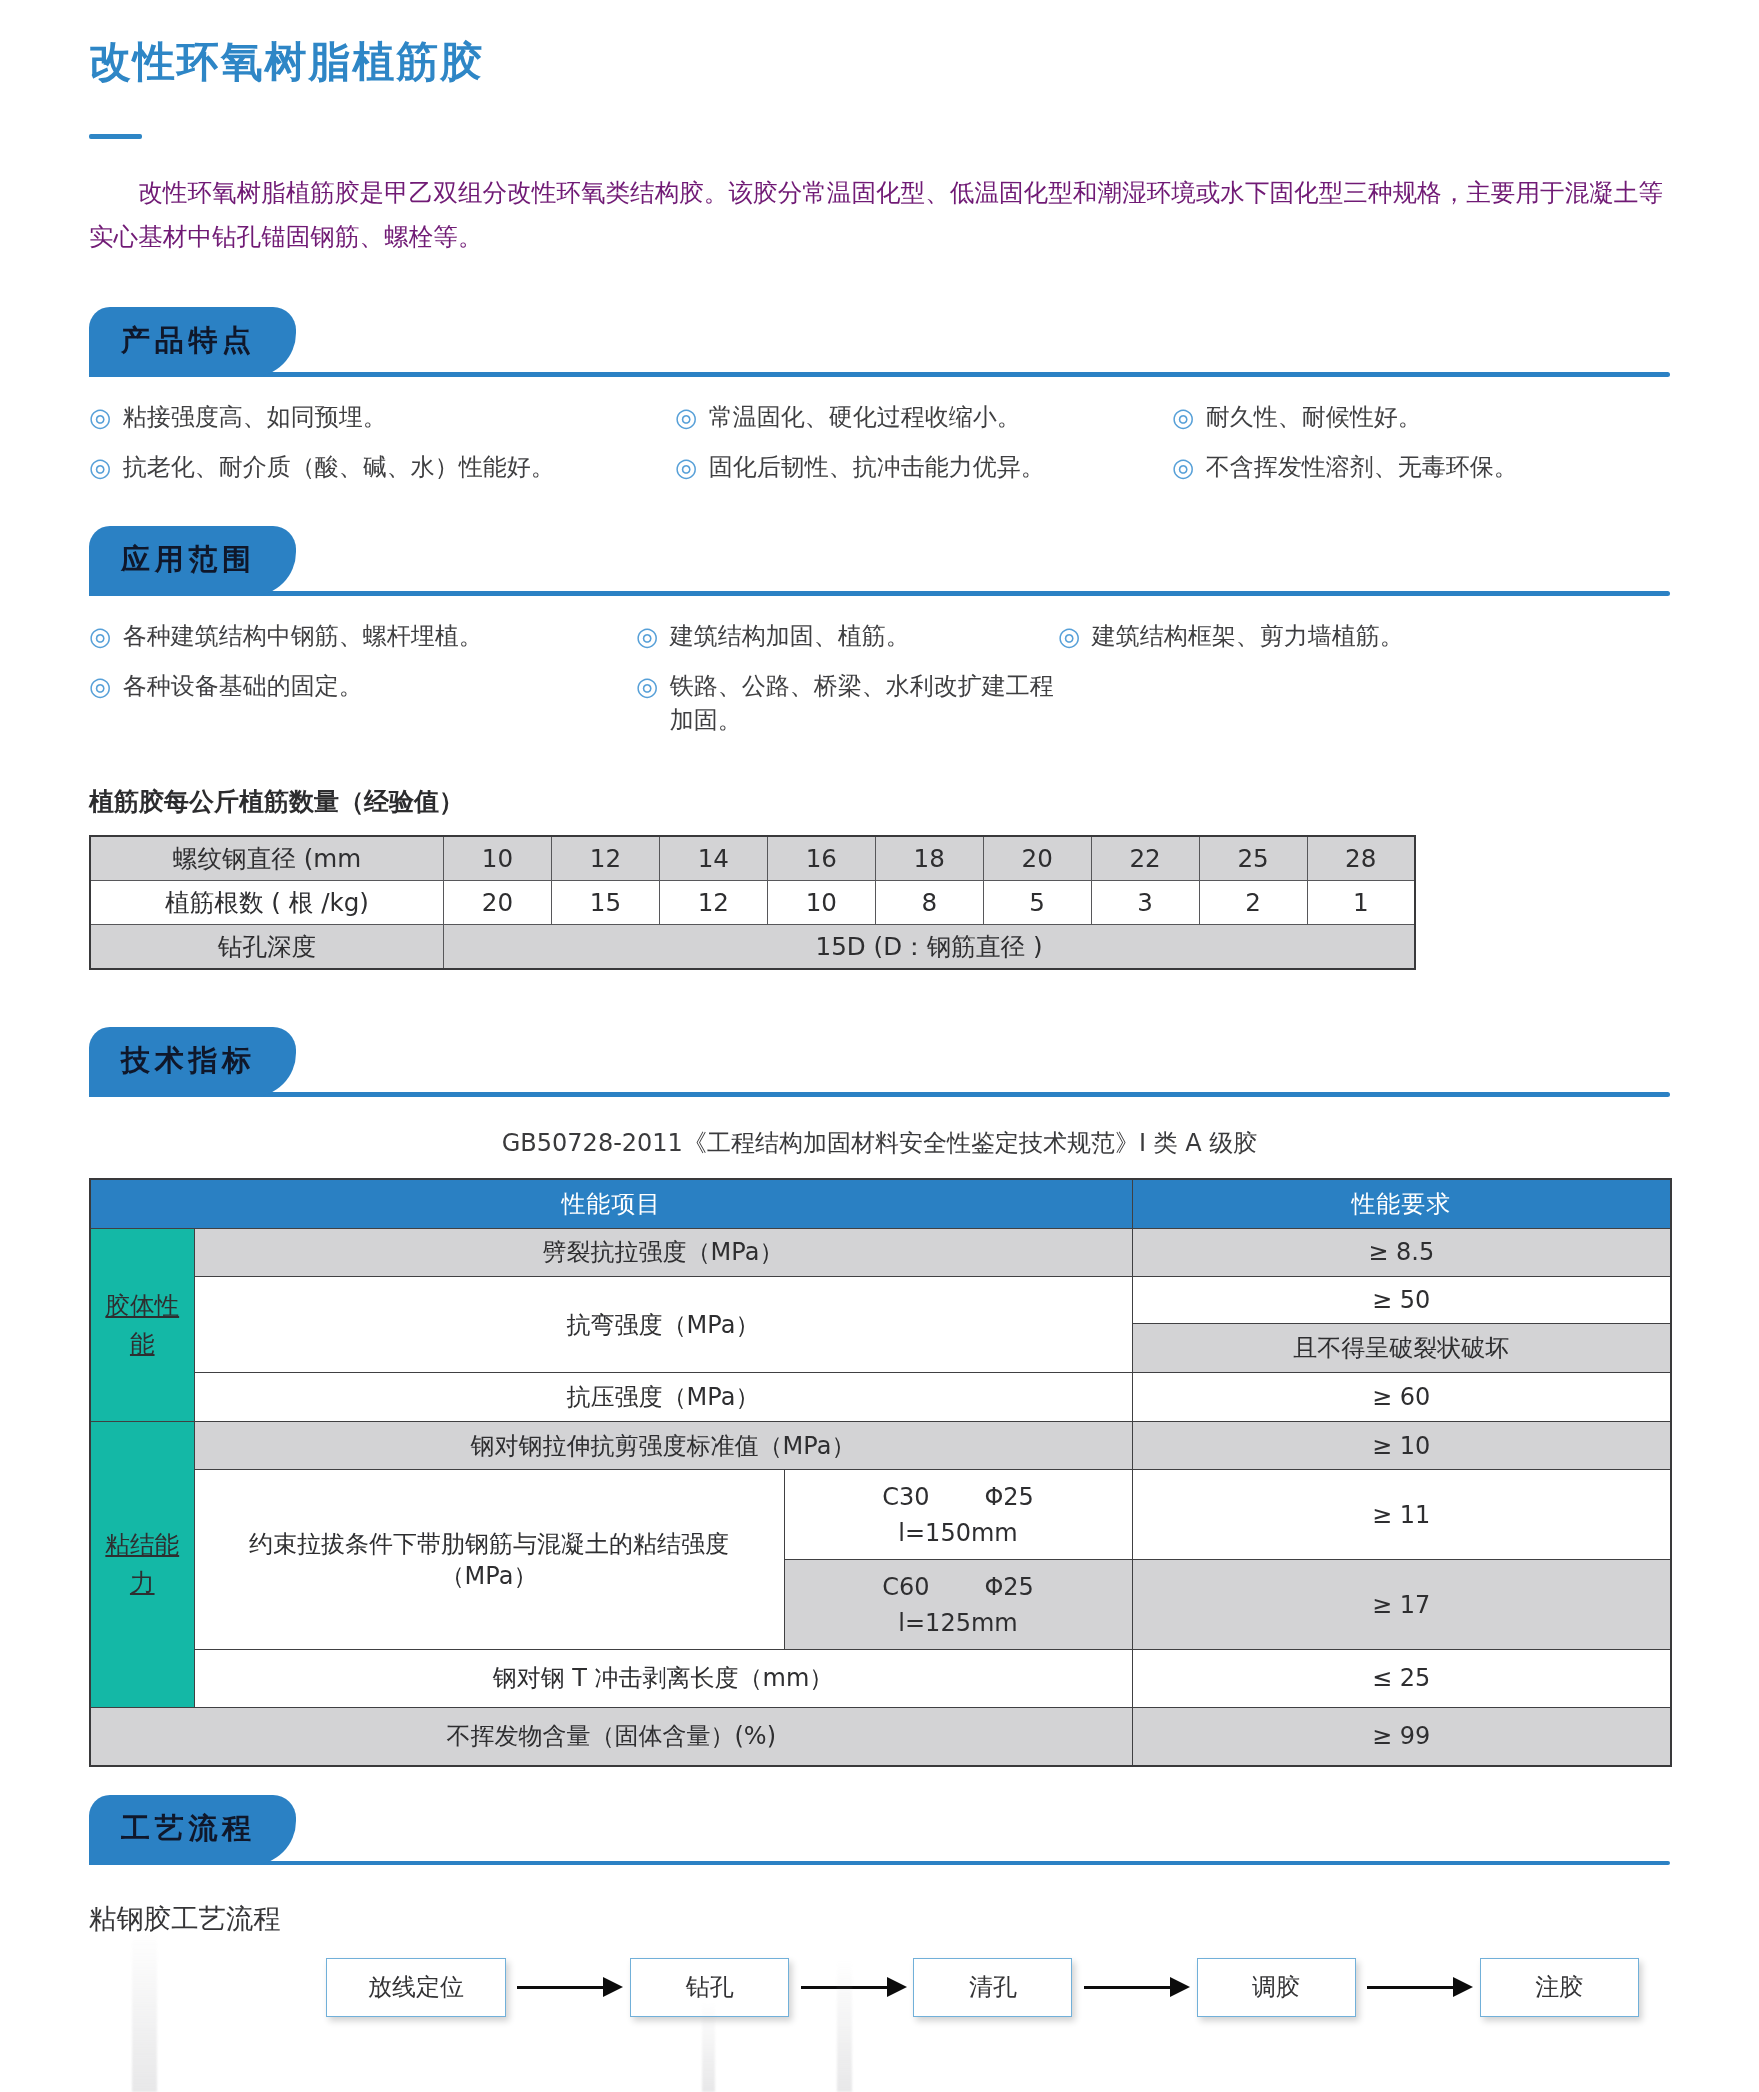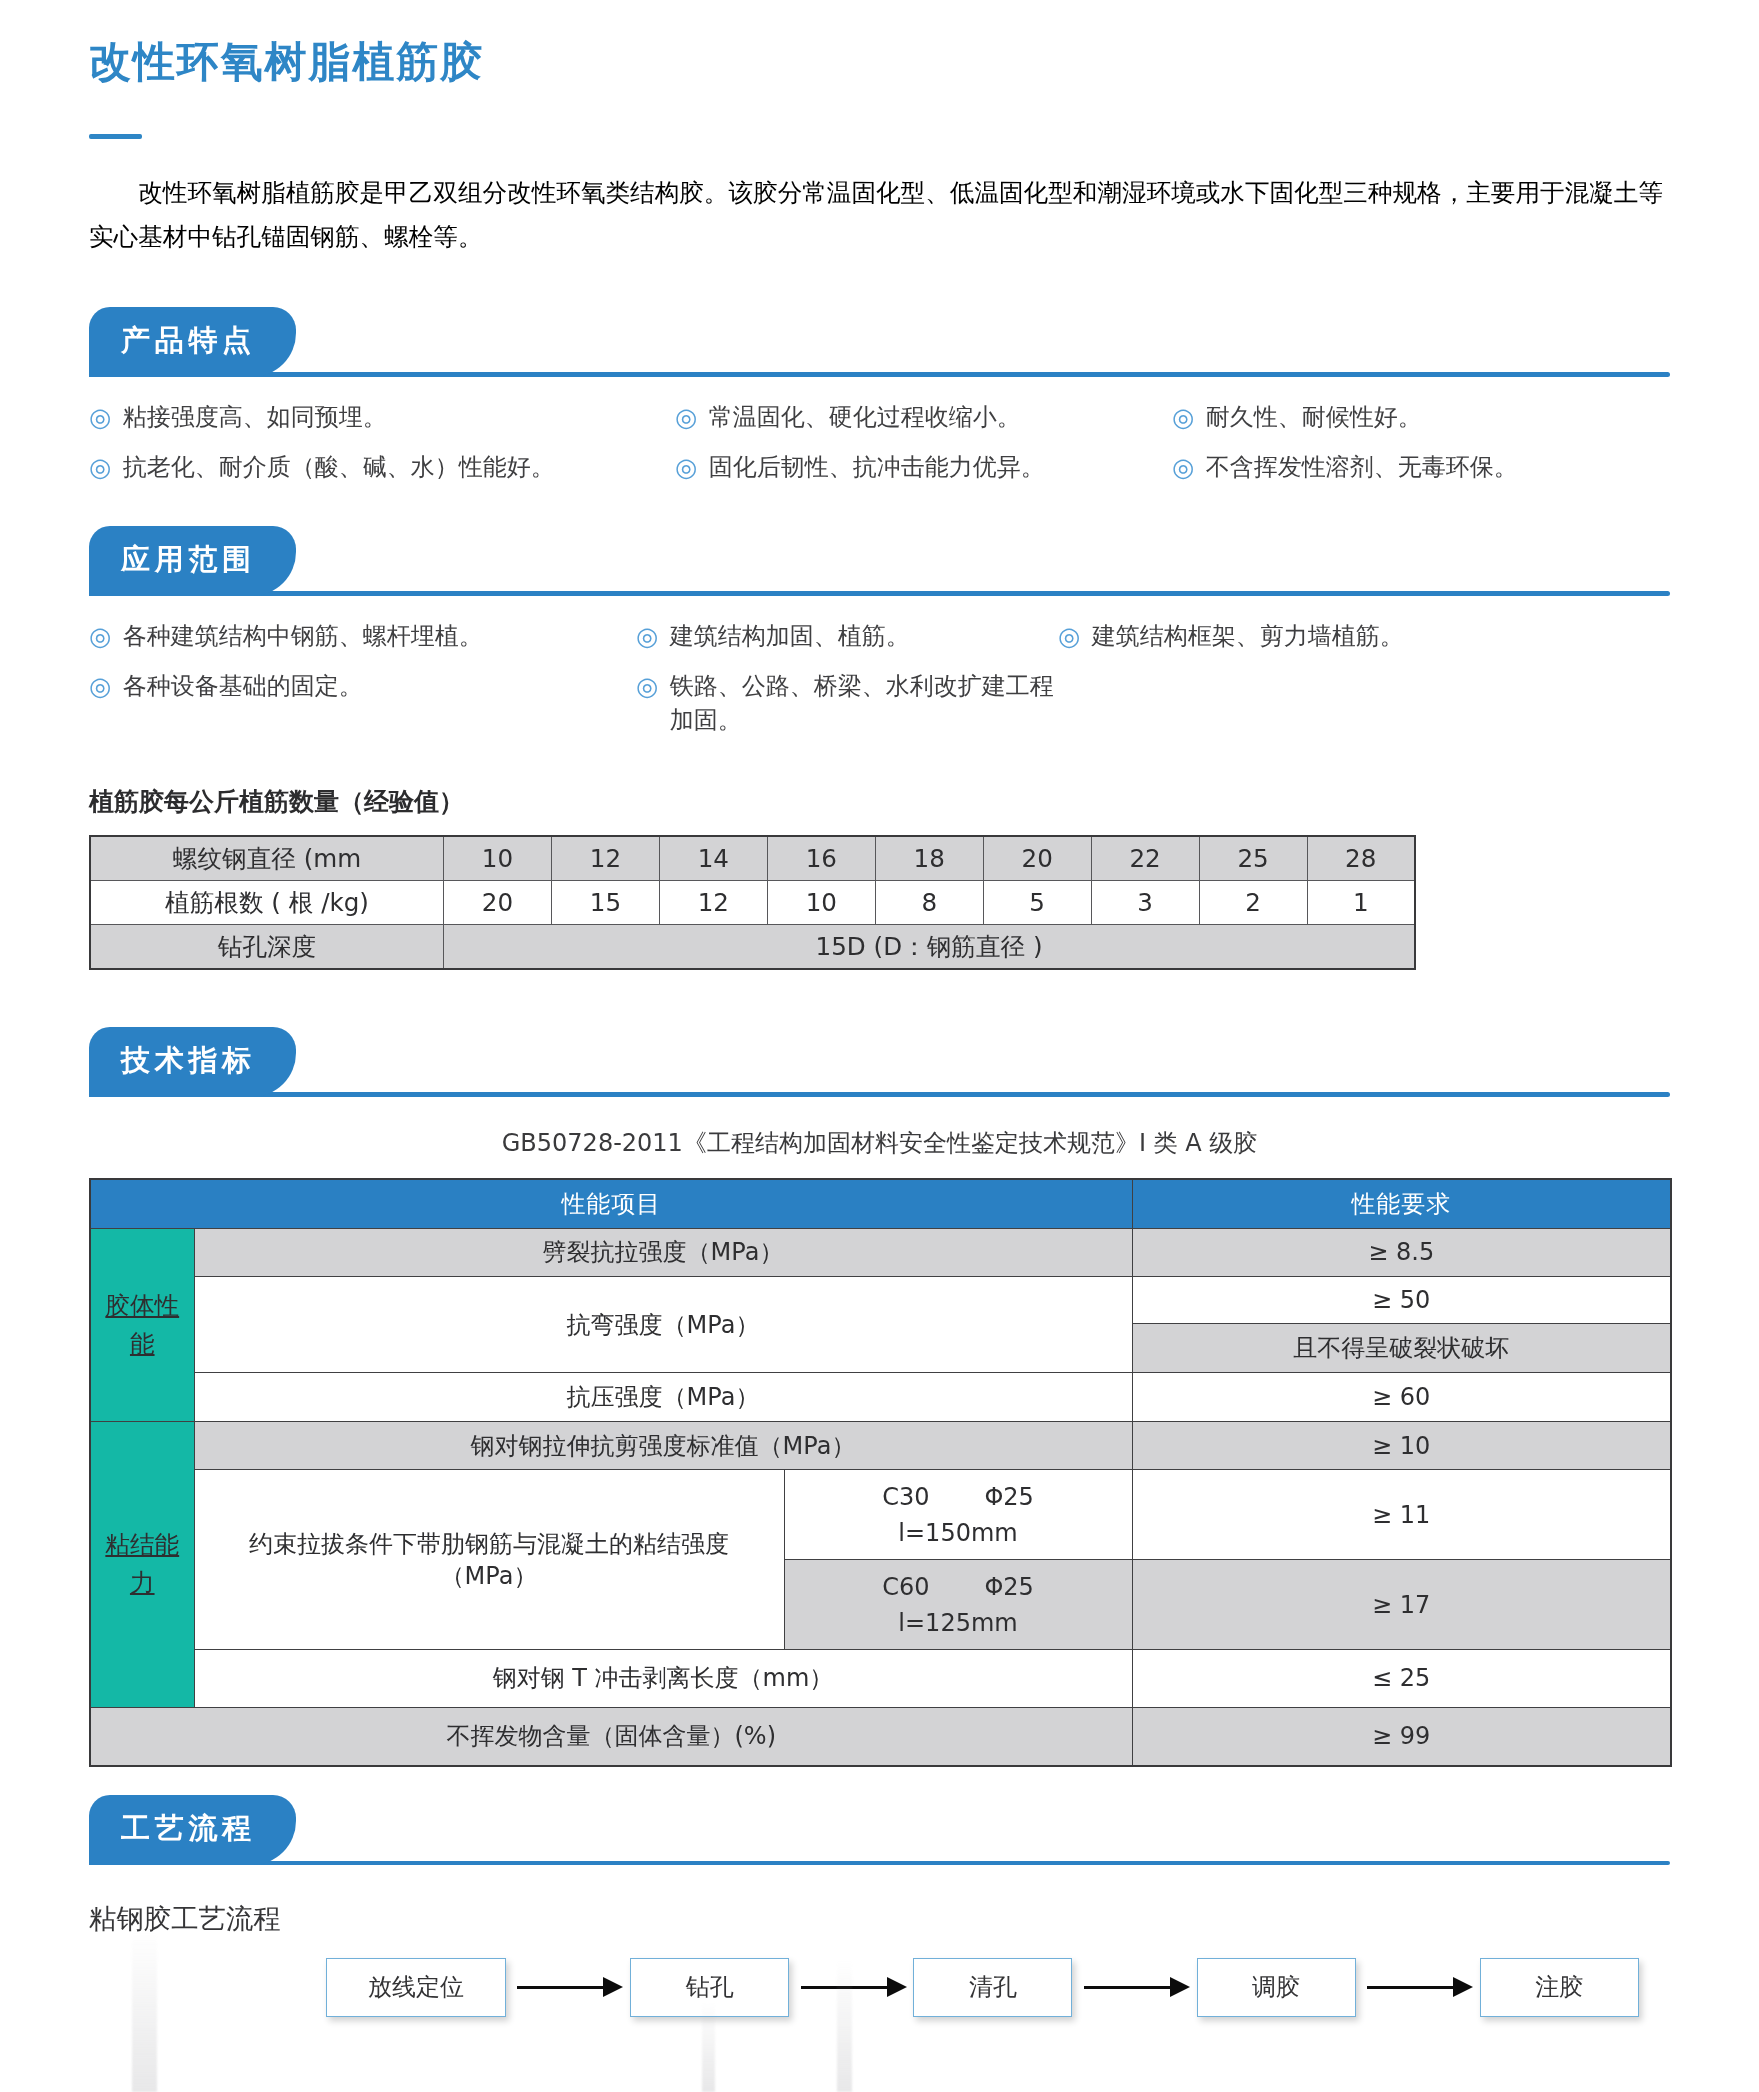--- a/index.html
+++ b/index.html
@@ -16,7 +16,7 @@
   .page-title { font-size:42px; font-weight:bold; color:#2e86c6; letter-spacing:1.9px; margin:9.5px 0 0 0; }
   .title-dash { width:53px; height:4.7px; background:#2e86c6; border-radius:1.9px; margin-top:44px; }
 
-  .intro { margin:32px 0 0 0; font-size:24.6px; line-height:44px; color:#000000; text-indent:2em; }
+  .intro { margin:32px 0 0 0; font-size:24.6px; line-height:44px; color:#701a75; text-indent:2em; }
 
   .section { margin-top:44px; }
   .section-head { position:relative; height:74px; }

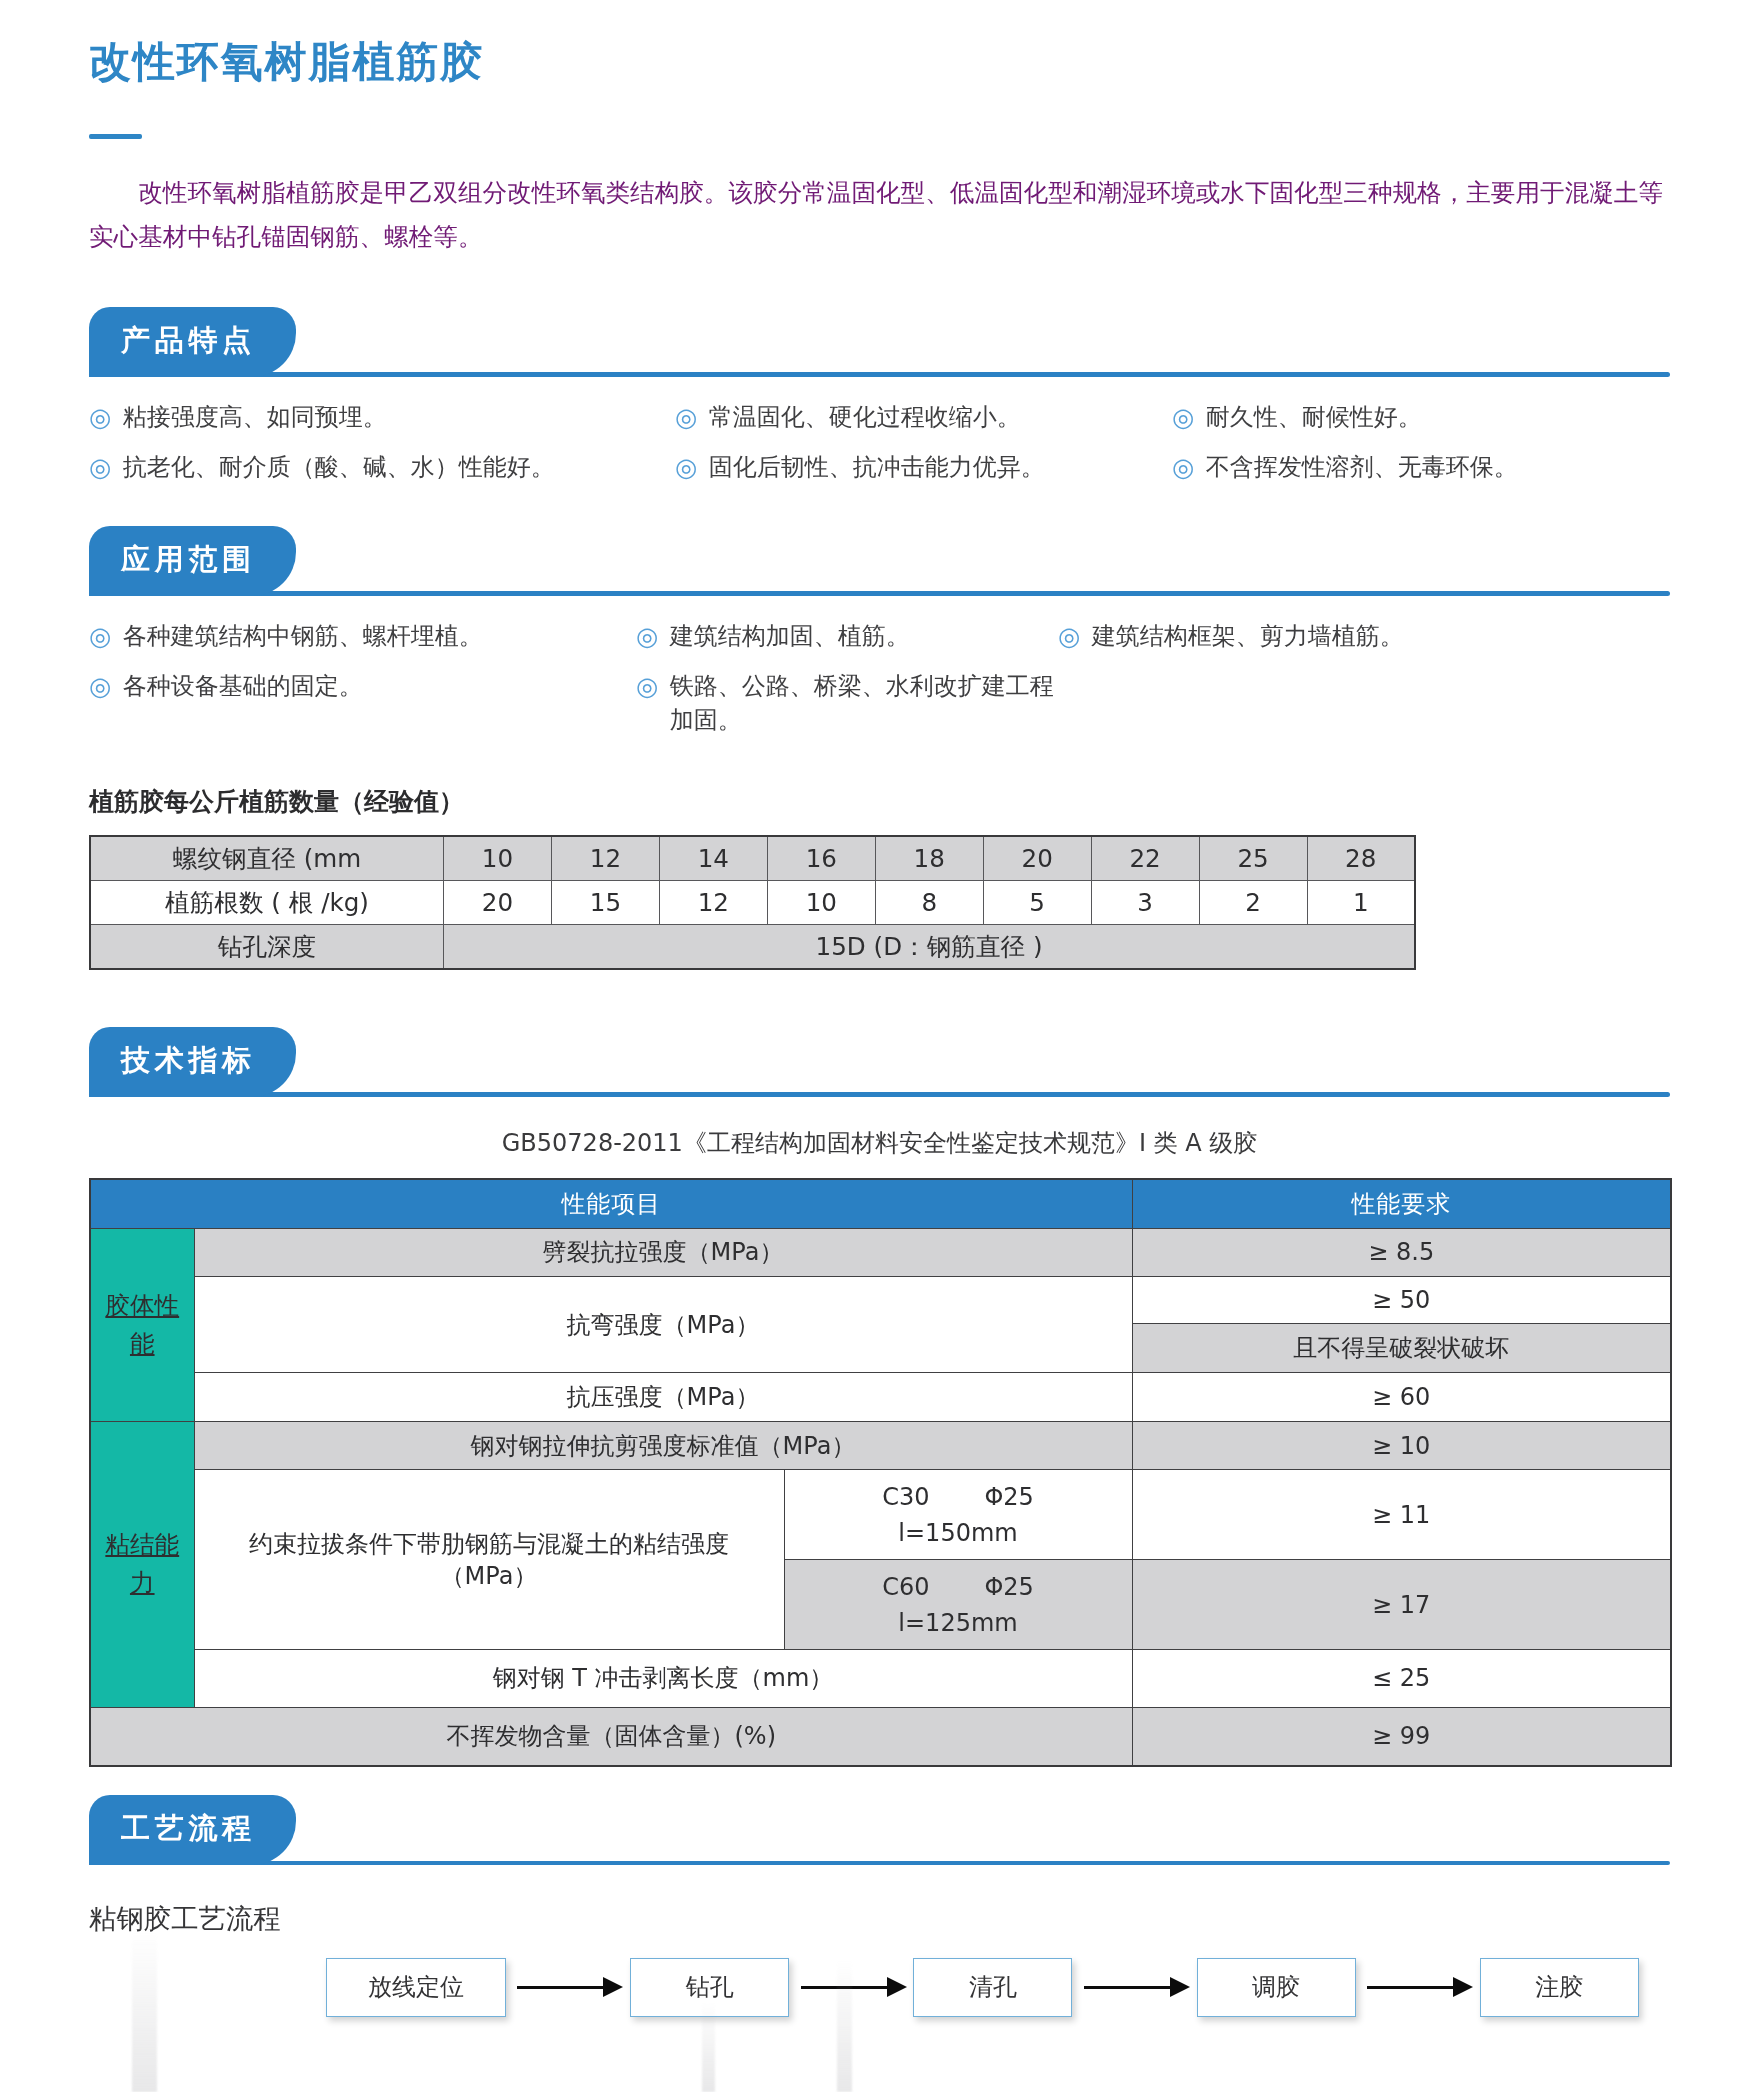--- a/index.html
+++ b/index.html
@@ -22,7 +22,7 @@
   .section-head { position:relative; height:74px; }
   .badge {
     position:absolute; left:0; bottom:0;
-    background:#2b81c4; color:#ffffff;
+    background:#2b81c4; color:#0f172a;
     font-size:29px; font-weight:bold; letter-spacing:4.7px;
     padding:14px 40px 16px 32px;
     border-radius:21px 23px 44px 0;

